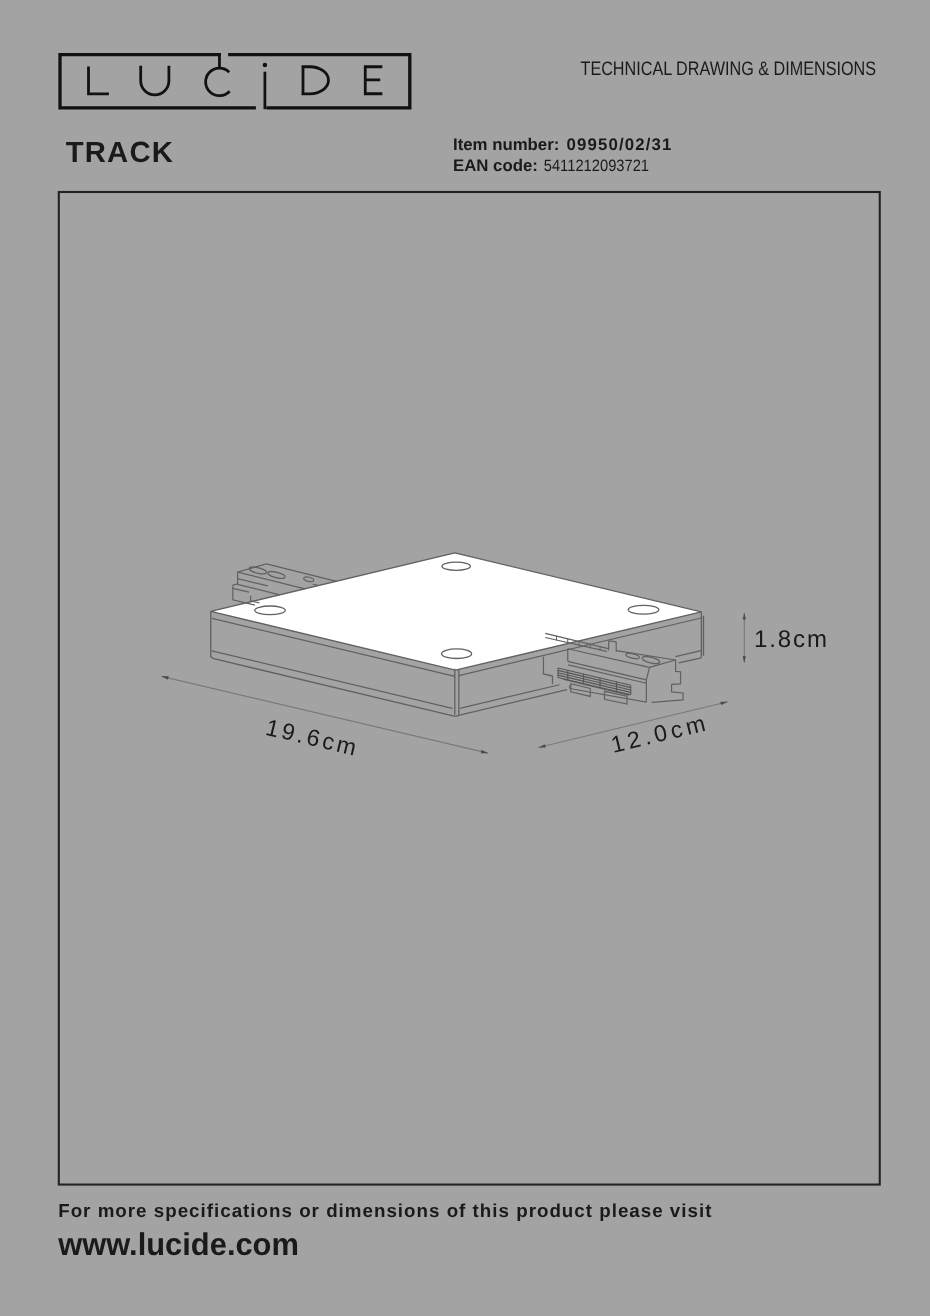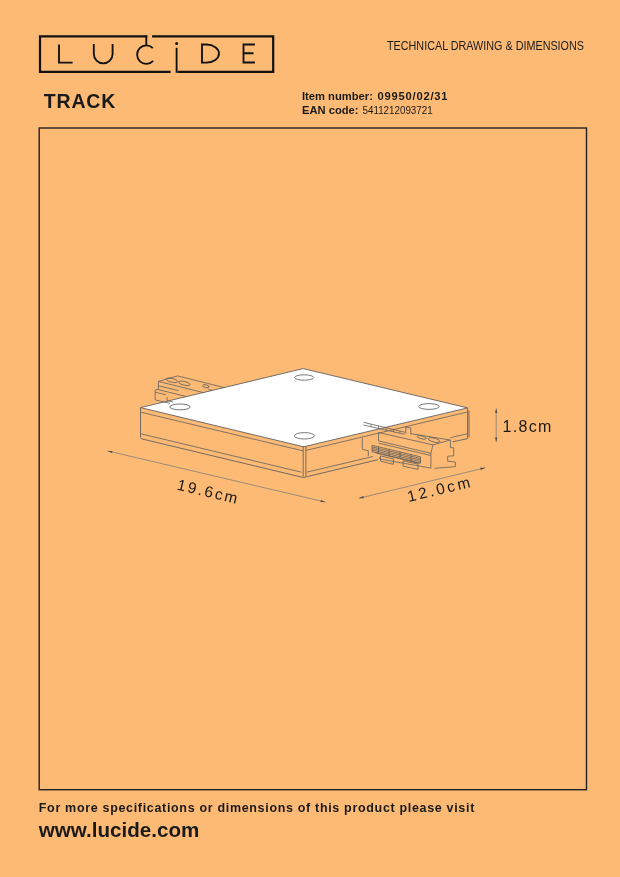--- a/index.html
+++ b/index.html
@@ -3,7 +3,7 @@
 <meta charset="utf-8">
 <style>
 html,body{margin:0;padding:0;background:#fff;}
-#page{position:relative;width:620px;height:877px;background:#fdba74;overflow:hidden;font-family:"Liberation Sans",sans-serif;}
+#page{position:relative;width:620px;height:877px;background:#a3a3a3;overflow:hidden;font-family:"Liberation Sans",sans-serif;}
 svg{position:absolute;left:0;top:0;}
 text{font-family:"Liberation Sans",sans-serif;fill:#1a1a1a;}
 </style>

